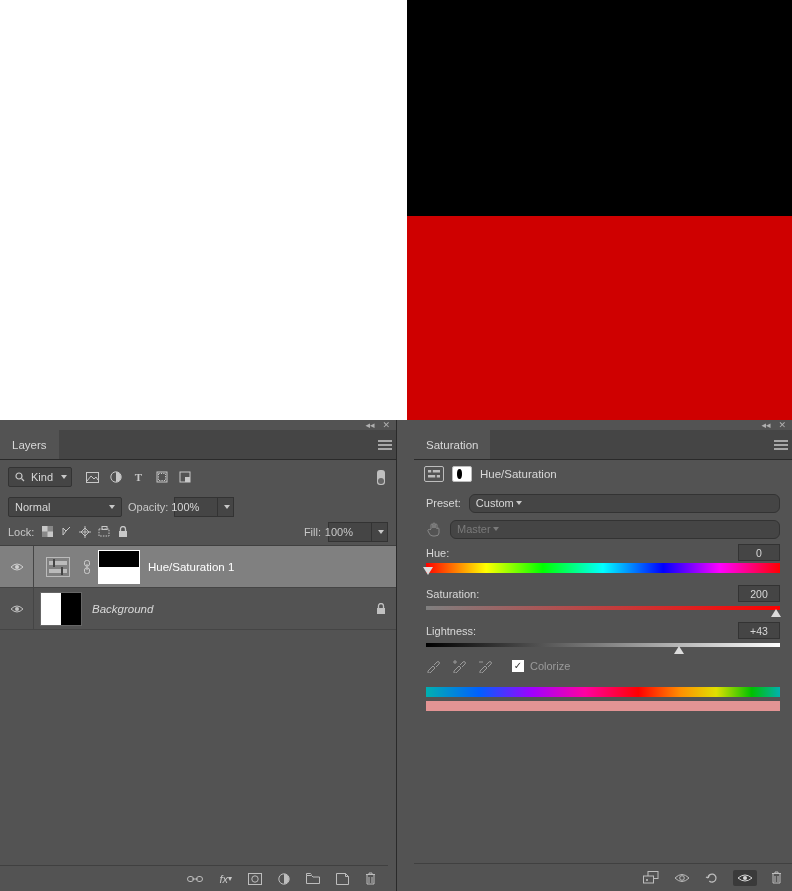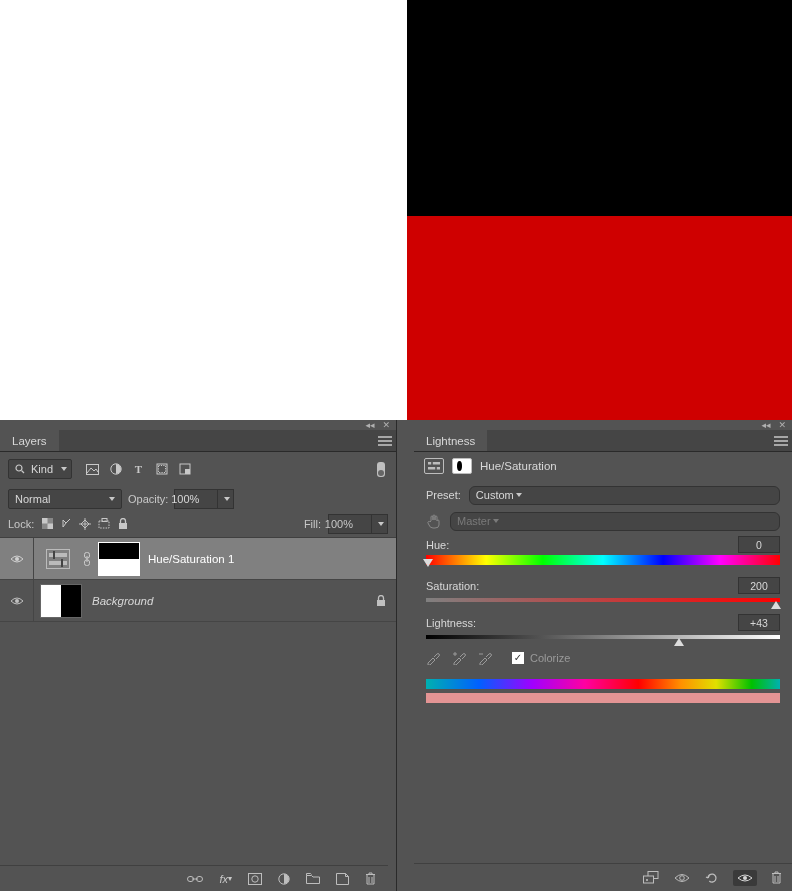--- a/index.html
+++ b/index.html
@@ -15,7 +15,7 @@
   .panel { position: absolute; background: #535353; color: #d8d8d8; font-size: 11px; }
   .panel-topbar { height: 10px; background: #535353; display:flex; justify-content:flex-end; align-items:center; gap:8px; padding-right:6px; color:#b0b0b0; }
   .panel-topbar .tw { font-size:9px; cursor:pointer; }
-  .panel-tabs { display: flex; align-items: stretch; height: 22px; background: #454545; border-bottom:1px solid #2a2a2a; }
+  .panel-tabs { display: flex; align-items: stretch; height: 30px; background: #454545; border-bottom:1px solid #2a2a2a; }
   .panel-tab { padding: 0 12px; display:flex; align-items:center; background:#535353; color:#d8d8d8; font-size:11.5px; border-right:0; }
   .panel-menu { margin-left:auto; width:22px; display:flex; align-items:center; justify-content:center; color:#c8c8c8; }
   .panel-menu svg { width:14px; height:10px; }

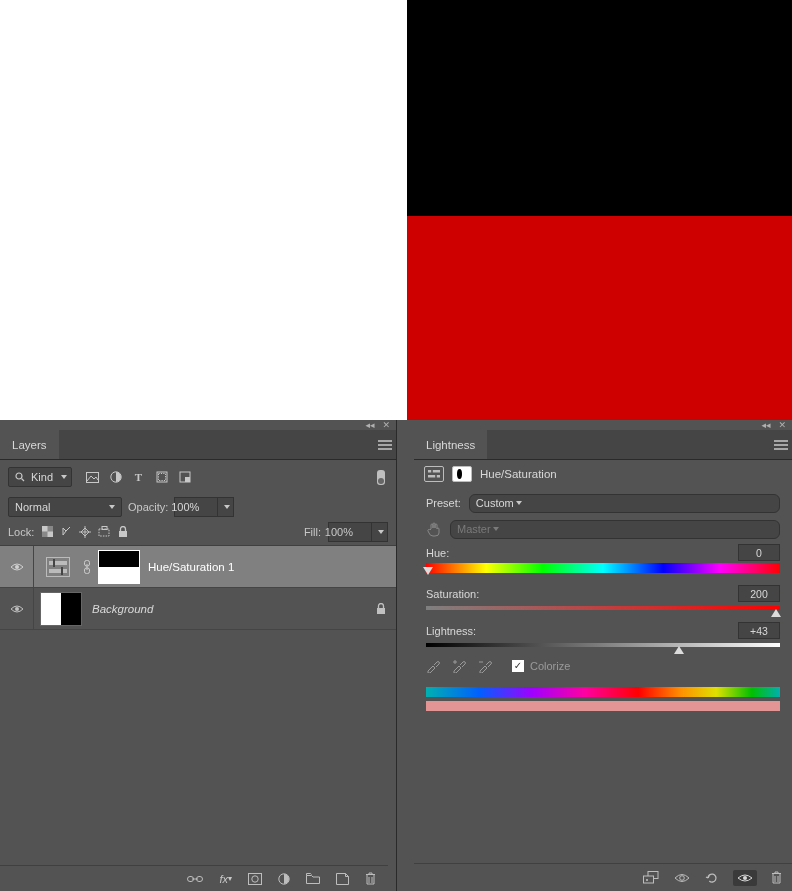--- a/index.html
+++ b/index.html
@@ -301,7 +301,7 @@
     <span class="tw">✕</span>
   </div>
   <div class="panel-tabs">
-    <div class="panel-tab">Lightness</div>
+    <div class="panel-tab">Saturation</div>
     <div class="panel-menu">
       <svg viewBox="0 0 14 10">
           <path d="M0 1h14M0 5h14M0 9h14" stroke="#c8c8c8" stroke-width="1.4"></path>

